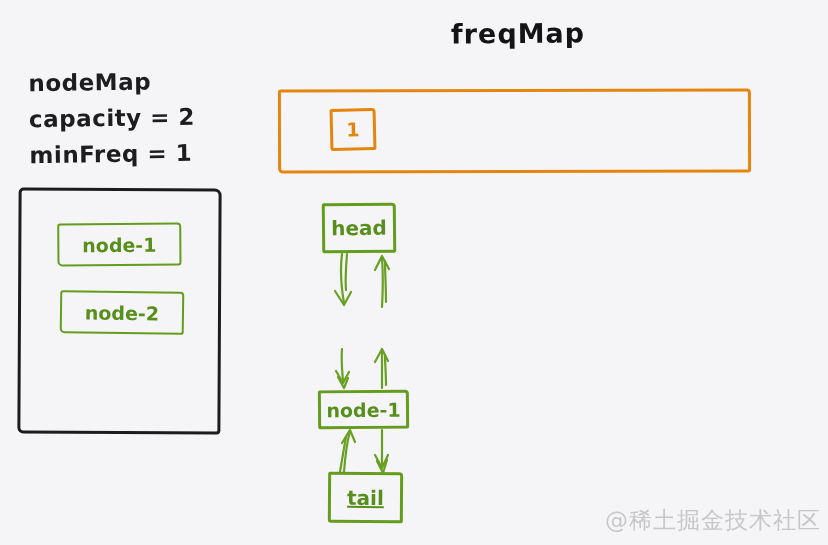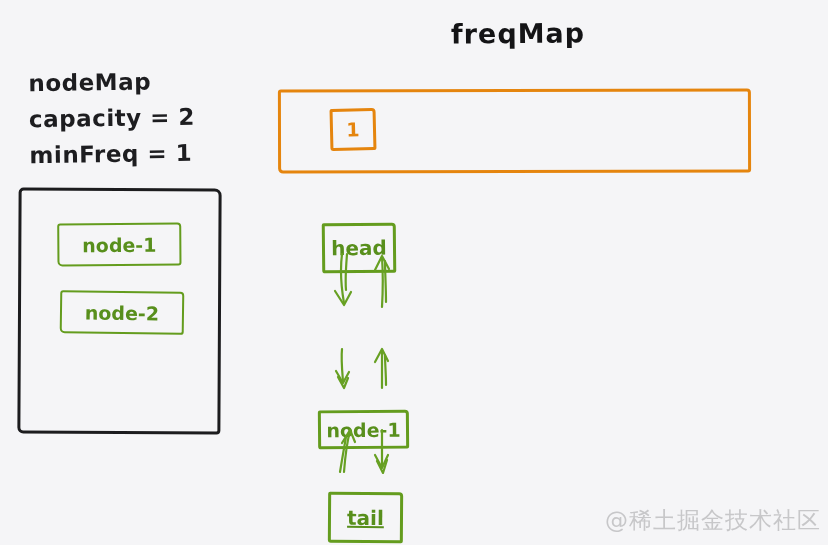--- a/index.html
+++ b/index.html
@@ -53,7 +53,7 @@
     position:absolute; box-sizing:border-box;
     border:3px solid #649c1e; border-radius:2px 4px 2px 3px;
     color:#588f1c; font-size:20px; font-weight:600;
-    display:flex; align-items:center; justify-content:center;margin-top:20px;
+    display:flex; align-items:center; justify-content:center;
   }
   .lnode.head   { left:322px; top:203px; width:74px; height:50px; transform:rotate(-0.6deg); }
   .lnode.node2  { left:317px; top:308px; width:87px; height:39px; font-size:19px; transform:rotate(0.5deg); }

